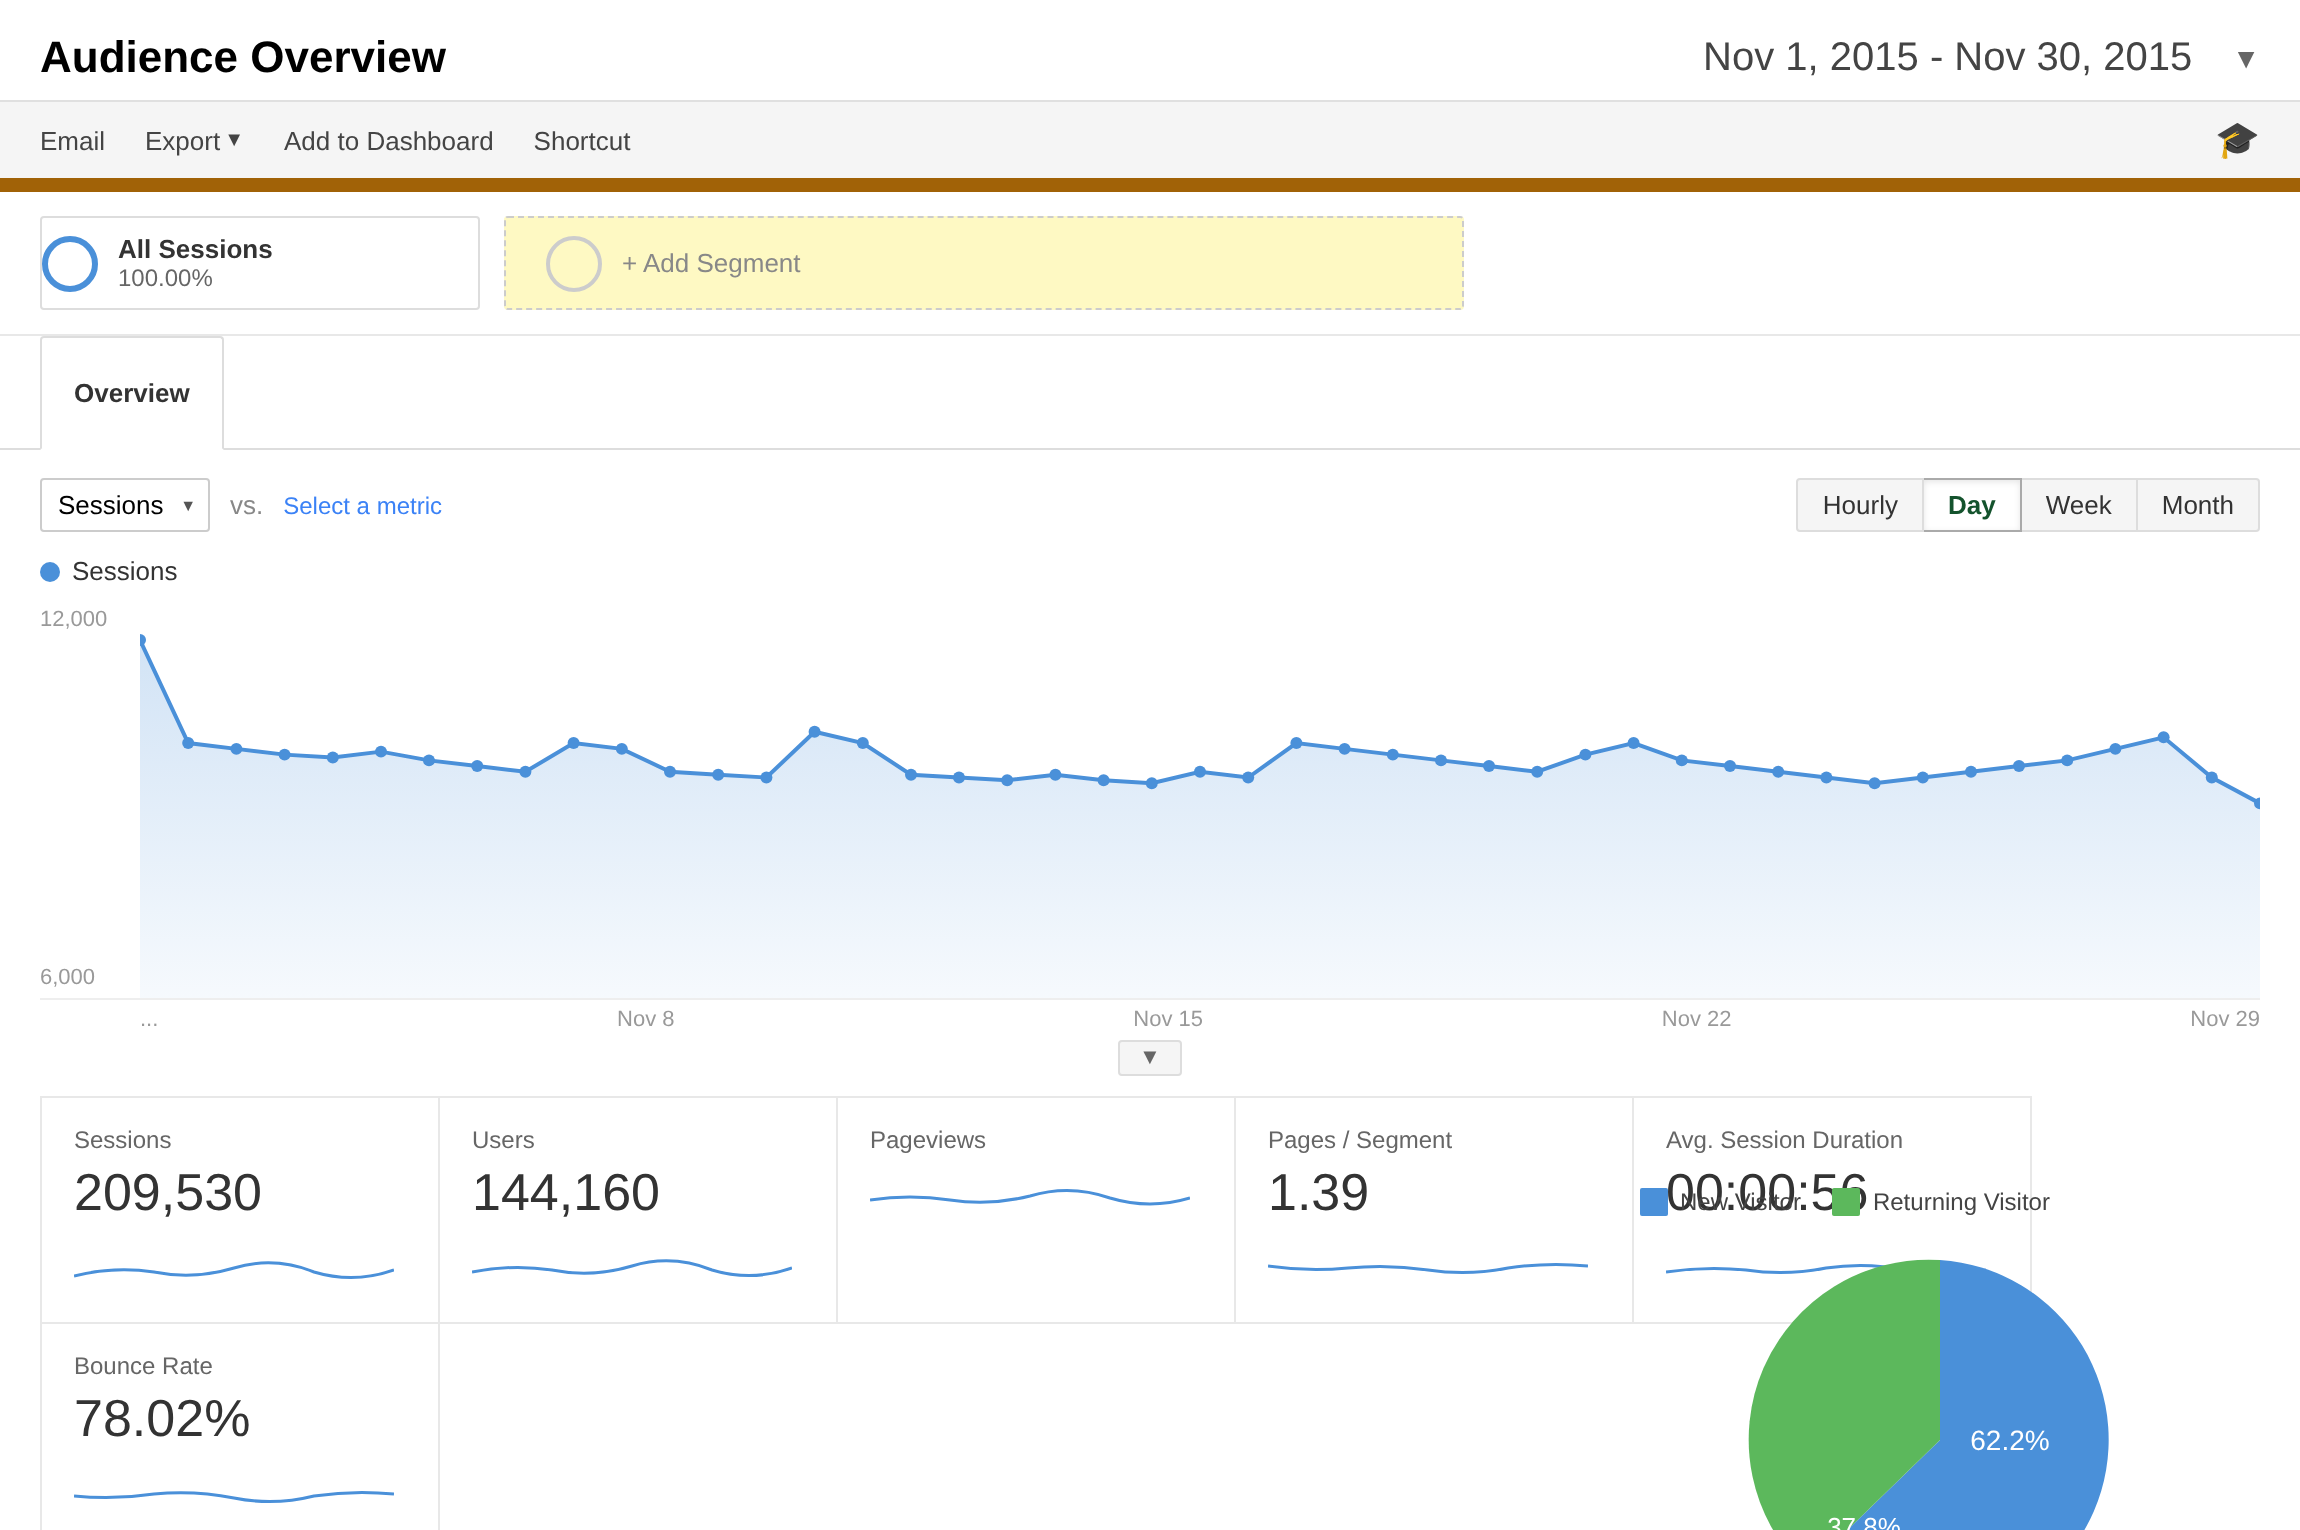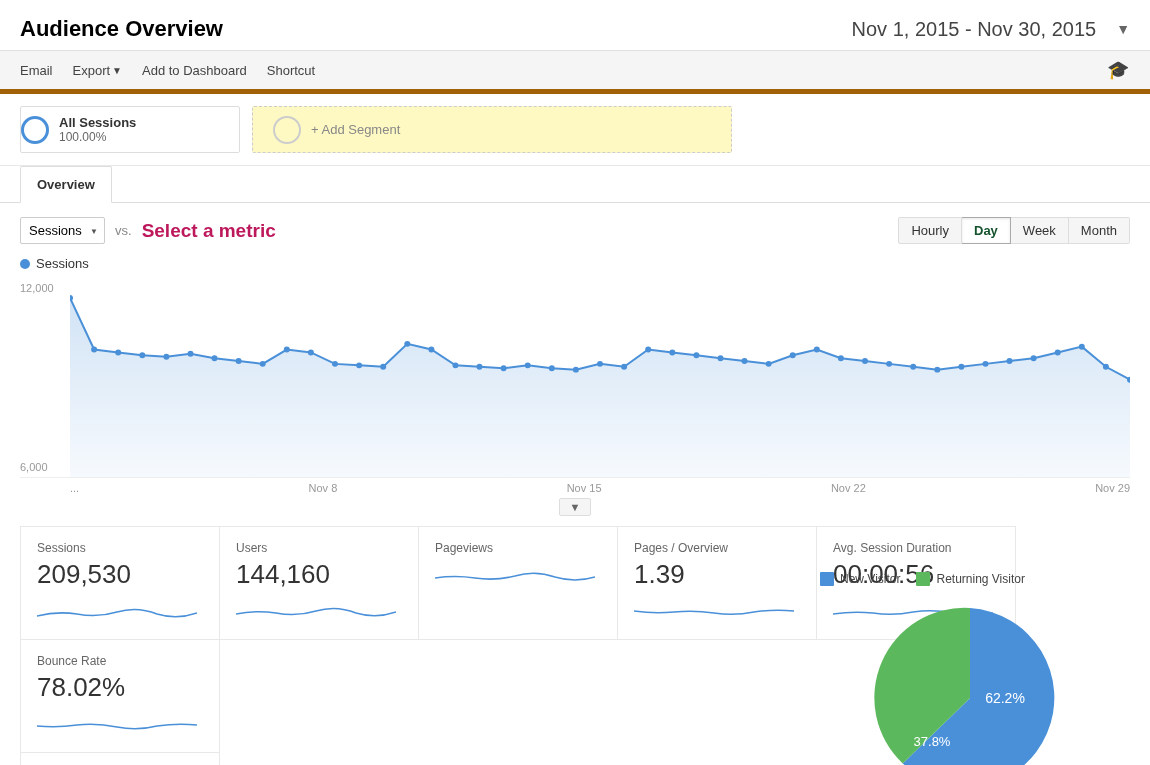--- a/index.html
+++ b/index.html
@@ -10,7 +10,7 @@
     .date-range { font-size: 20px; color: #444; display: flex; align-items: center; gap: 20px; cursor: pointer; }
     .date-range .arrow { color: #666; font-size: 14px; }
 
-    .toolbar { background: #f5f5f5; border-top: 1px solid #e0e0e0; border-bottom: 5px solid #a16207; padding: 8px 20px; display: flex; align-items: center; gap: 20px; }
+    .toolbar { background: #f5f5f5; border-top: 1px solid #e0e0e0; border-bottom: 7px solid #a16207; padding: 8px 20px; display: flex; align-items: center; gap: 20px; }
     .toolbar-item { color: #444; cursor: pointer; font-size: 13px; }
     .toolbar-export { display: flex; align-items: center; gap: 2px; }
     .toolbar-export .arrow { font-size: 10px; }

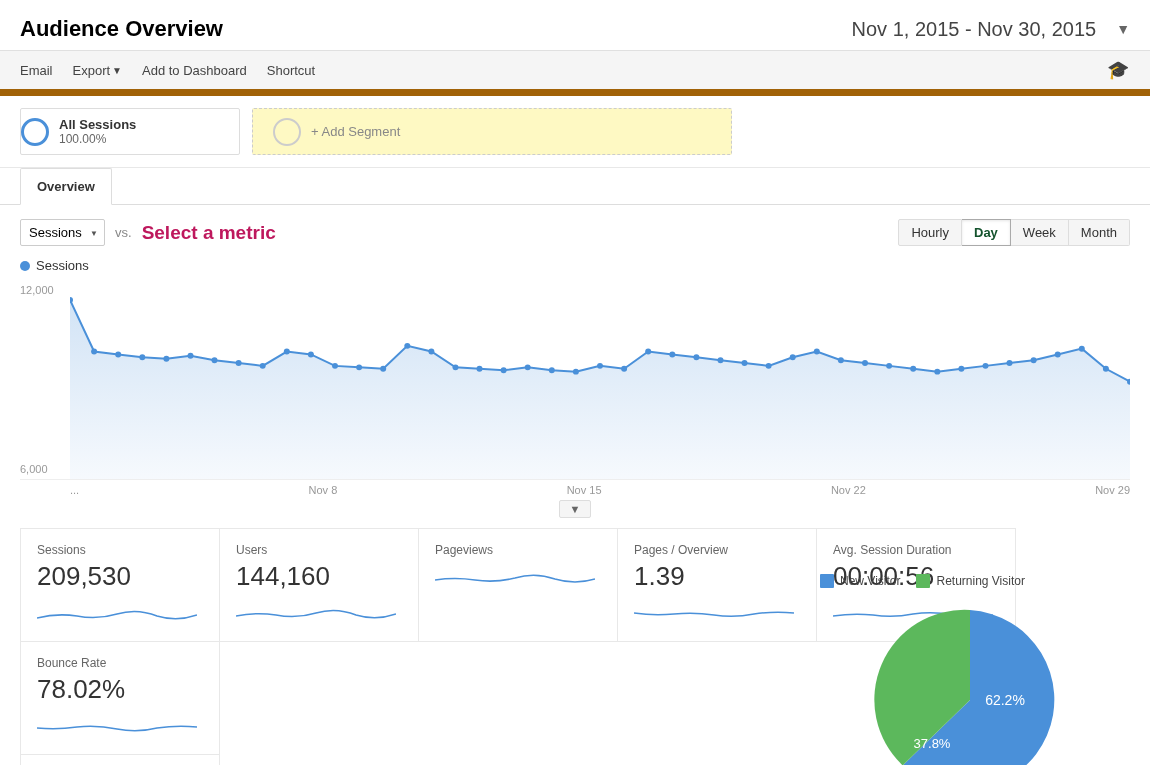--- a/index.html
+++ b/index.html
@@ -26,7 +26,7 @@
     .segment-add { color: #888; font-size: 13px; border: 1px dashed #ccc; border-radius: 2px; padding: 8px 20px; background: #fef9c3; min-width: 480px; display: flex; align-items: center; gap: 10px; cursor: pointer; }
 
     .tabs { padding: 0 20px; border-bottom: 1px solid #ddd; }
-    .tab { display: inline-block; padding: 10px 16px; font-size: 13px; border: 1px solid #ddd; border-bottom: none; border-radius: 2px 2px 0 0; background: #fff; cursor: pointer; margin-bottom: -1px; position: relative; z-index: 1; }
+    .tab { display: inline-block; padding: 20px 16px; font-size: 13px; border: 1px solid #ddd; border-bottom: none; border-radius: 2px 2px 0 0; background: #fff; cursor: pointer; margin-bottom: -1px; position: relative; z-index: 1; }
     .tab.active { background: #fff; border-bottom: 1px solid #fff; font-weight: bold; }
 
     .chart-controls { padding: 14px 20px 8px; display: flex; align-items: center; gap: 10px; }

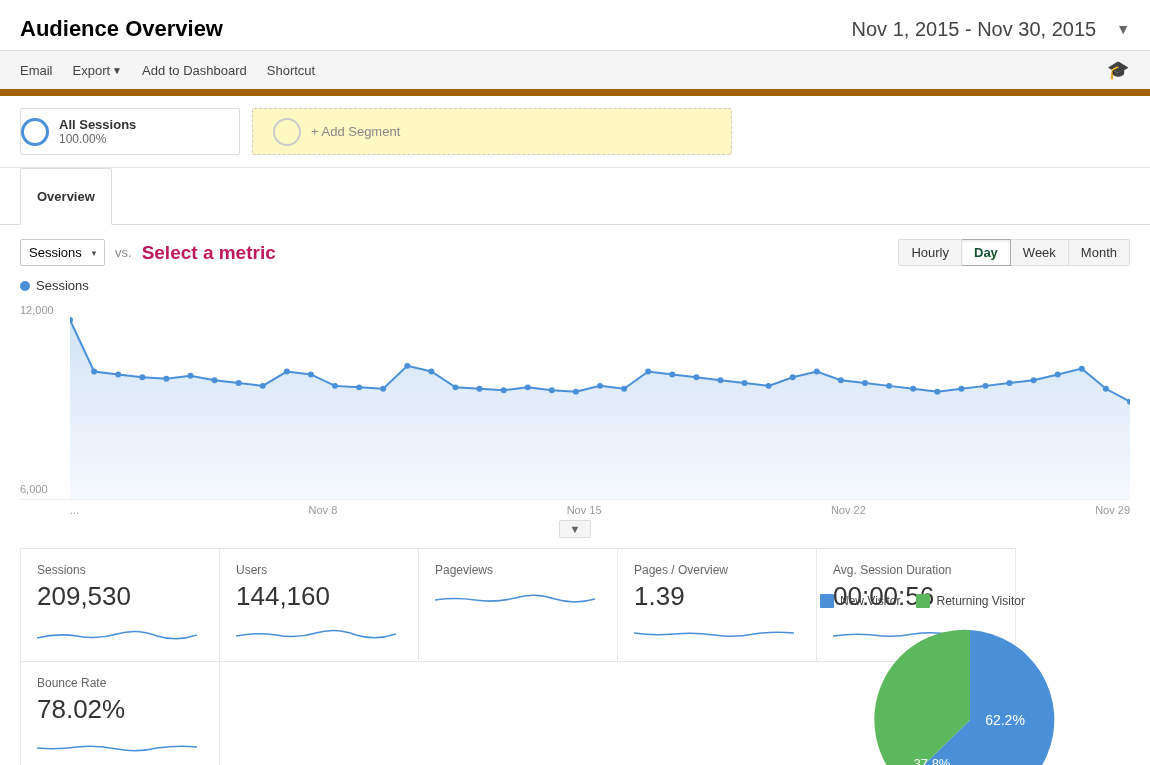--- a/index.html
+++ b/index.html
@@ -34,7 +34,7 @@
     .metric-select-wrap { position: relative; display: inline-block; }
     .metric-select-wrap::after { content: '▼'; font-size: 8px; position: absolute; right: 7px; top: 50%; transform: translateY(-50%); pointer-events: none; color: #555; }
     .vs-label { color: #888; font-size: 13px; }
-    .select-metric-link { color: #be185d; cursor: pointer; font-size: 19px; text-decoration: none; font-weight: bold; }
+    .select-metric-link { color: #3b82f6; cursor: pointer; font-size: 12px; text-decoration: none; }
     .time-buttons { margin-left: auto; display: flex; }
     .time-btn { border: 1px solid #ddd; padding: 5px 12px; font-size: 13px; background: #f5f5f5; cursor: pointer; color: #333; }
     .time-btn:first-child { border-radius: 2px 0 0 2px; }

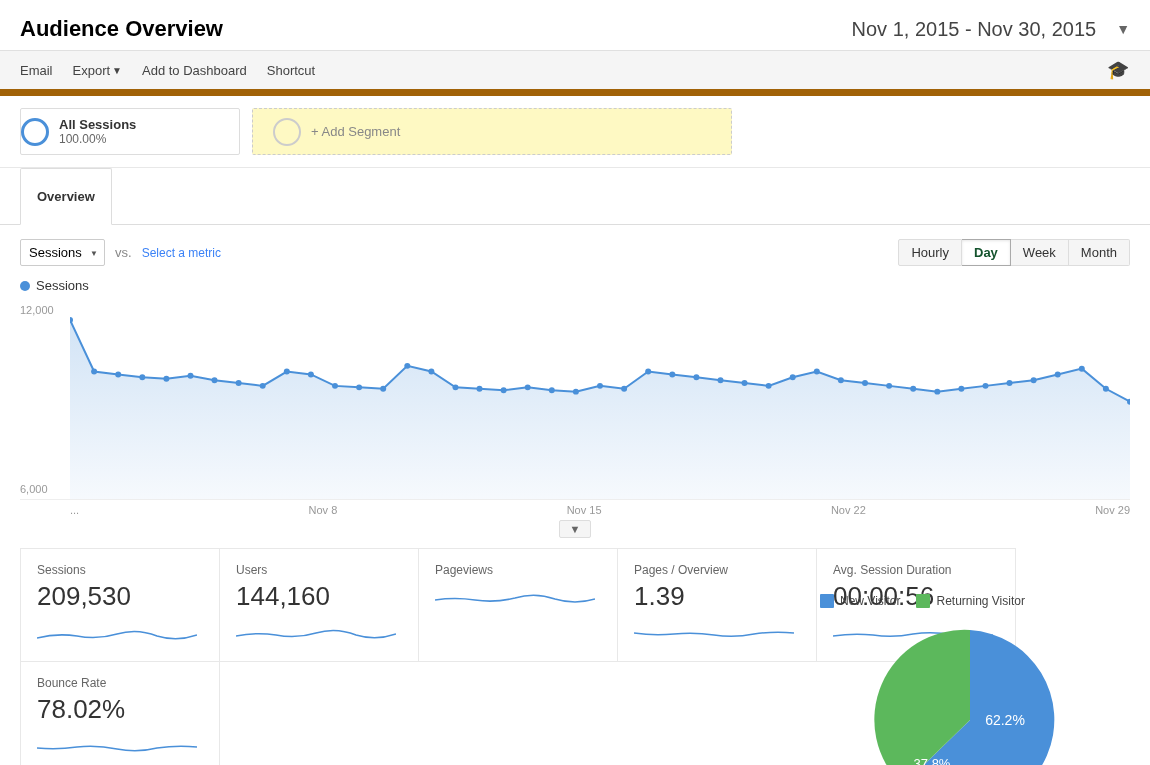--- a/index.html
+++ b/index.html
@@ -227,7 +227,7 @@
       </svg>
     </div>
     <div class="metric-card">
-      <div class="metric-card-label">Pages / Overview</div>
+      <div class="metric-card-label">Pages / Segment</div>
       <div class="metric-card-value">1.39</div>
       <svg class="sparkline" viewBox="0 0 160 30" xmlns="http://www.w3.org/2000/svg">
         <path d="M0,15 Q20,18 40,16 Q60,14 80,17 Q100,20 120,16 Q140,13 160,15" fill="none" stroke="#4a90d9" stroke-width="1.5"></path>

